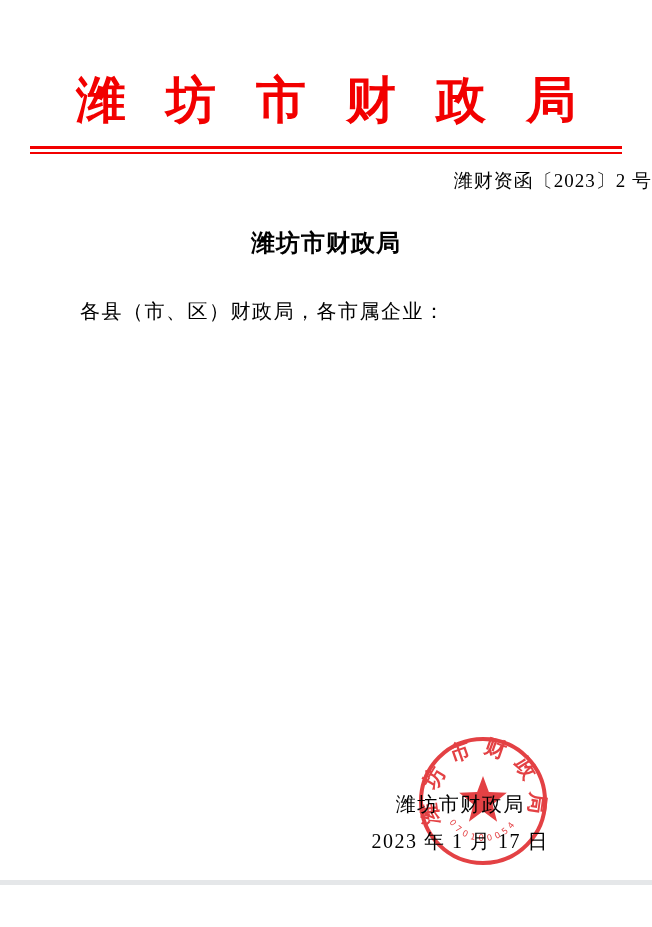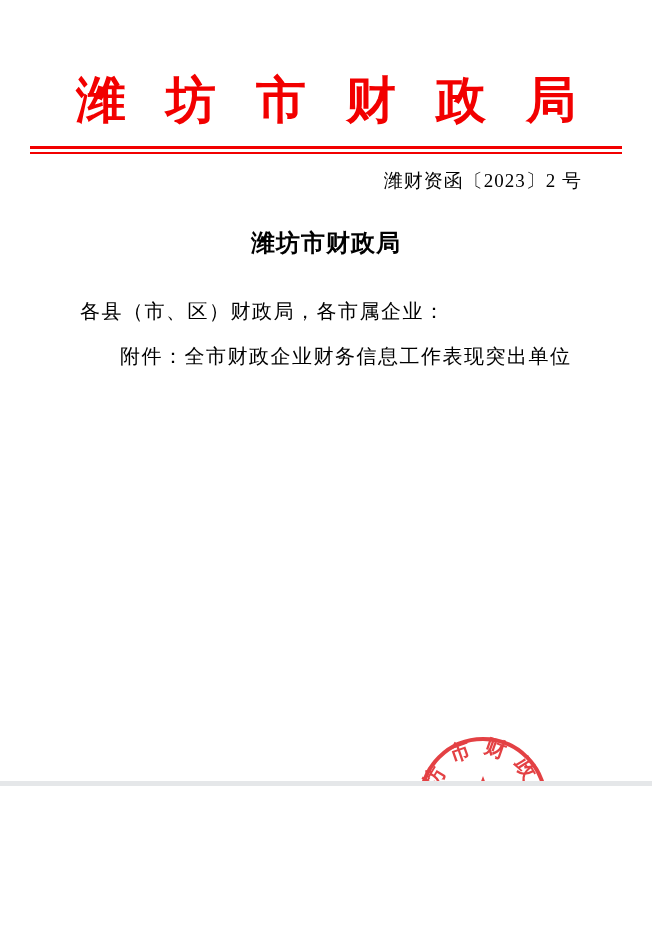--- a/index.html
+++ b/index.html
@@ -6,7 +6,7 @@
   .page {
     position: relative;
     width: 652px;
-    height: 786px;
+    height: 885px;
     background: #ffffff;
     overflow: hidden;
     font-family: "Liberation Serif", "DejaVu Serif", serif;

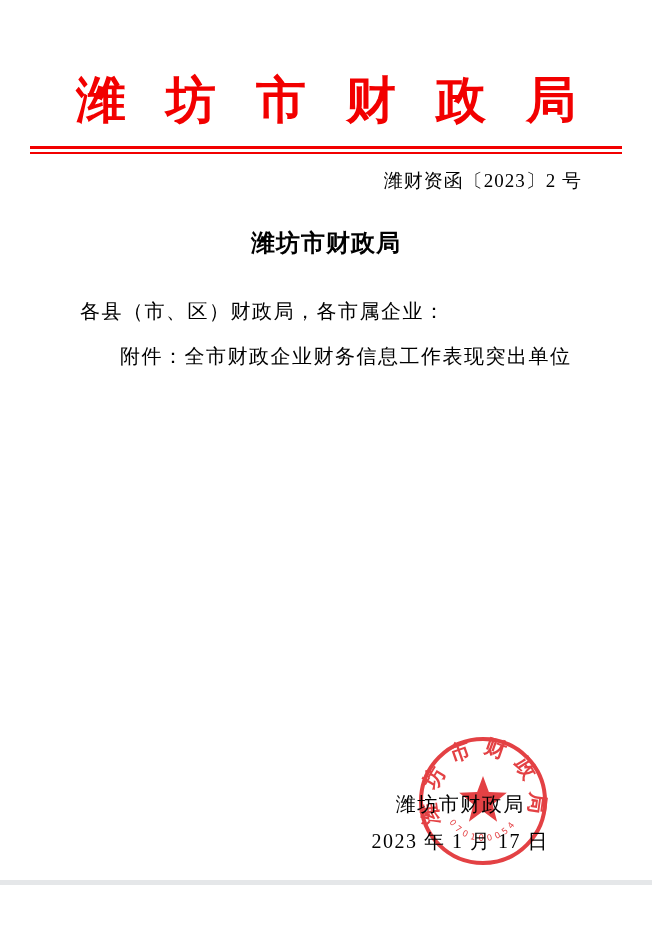--- a/index.html
+++ b/index.html
@@ -31,7 +31,6 @@
   .red-rule .thin  { height: 1.5px; background: #f20000; }
   .doc-number {
     margin-top: 15px;
-    padding-right: 70px;
     text-align: right;
     font-size: 19px;
     line-height: 24px;

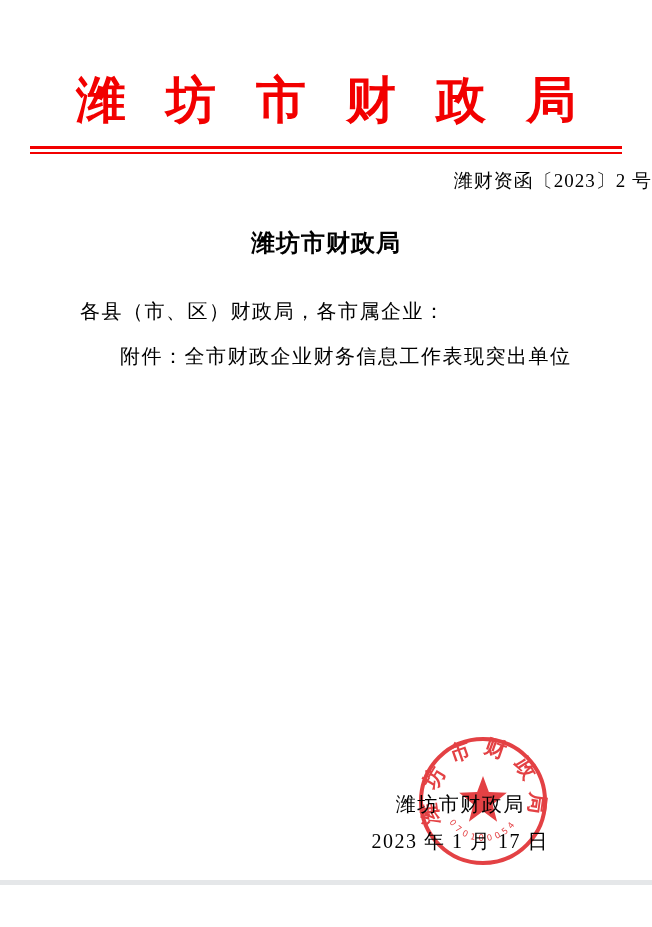--- a/index.html
+++ b/index.html
@@ -119,7 +119,6 @@
 
   <div class="body-text">
     <p>各县（市、区）财政局，各市属企业：</p>
-    <p class="attachment-line">附件：全市财政企业财务信息工作表现突出单位</p>
   </div>
 
   <div class="signature">

